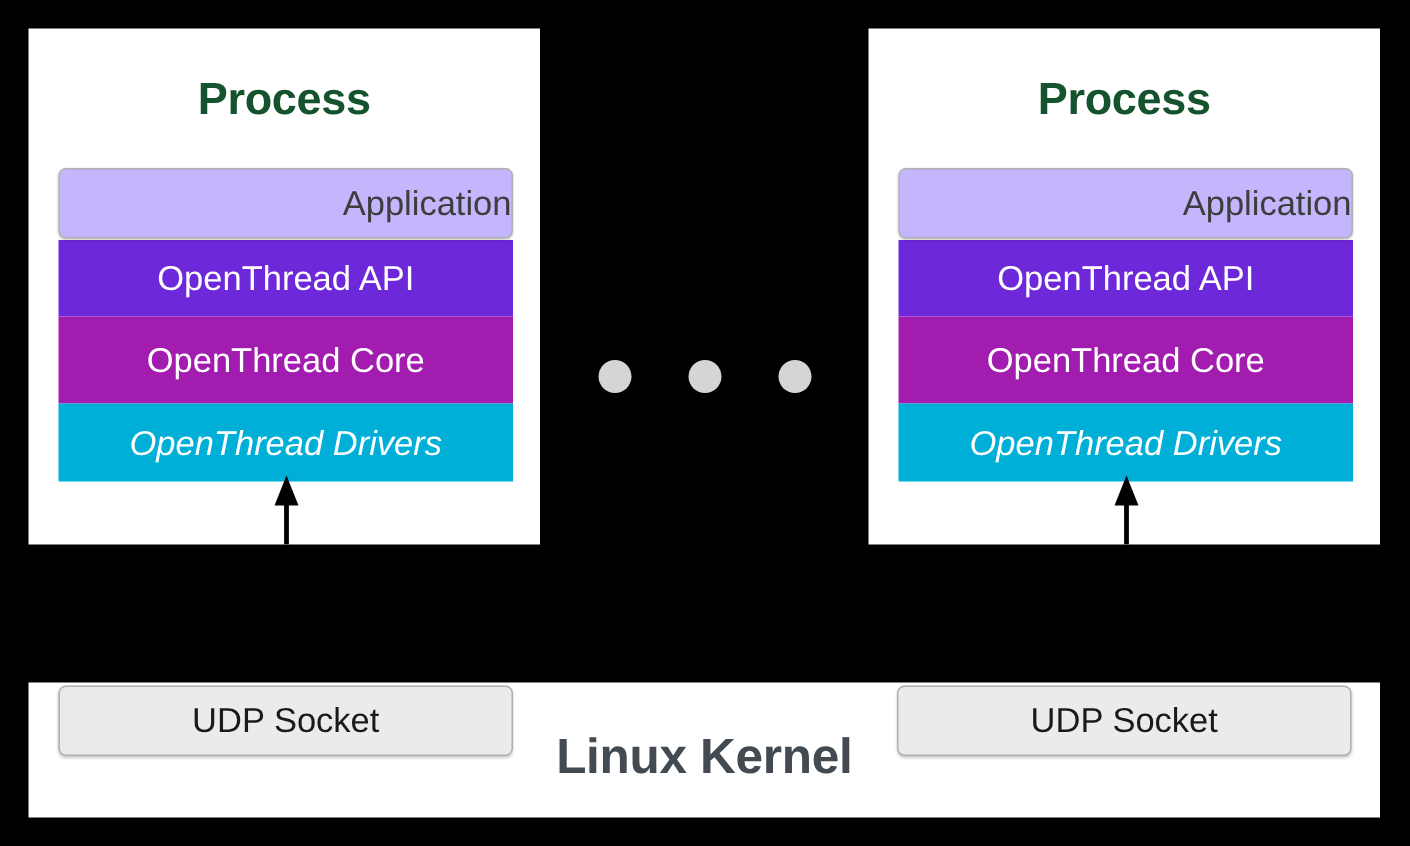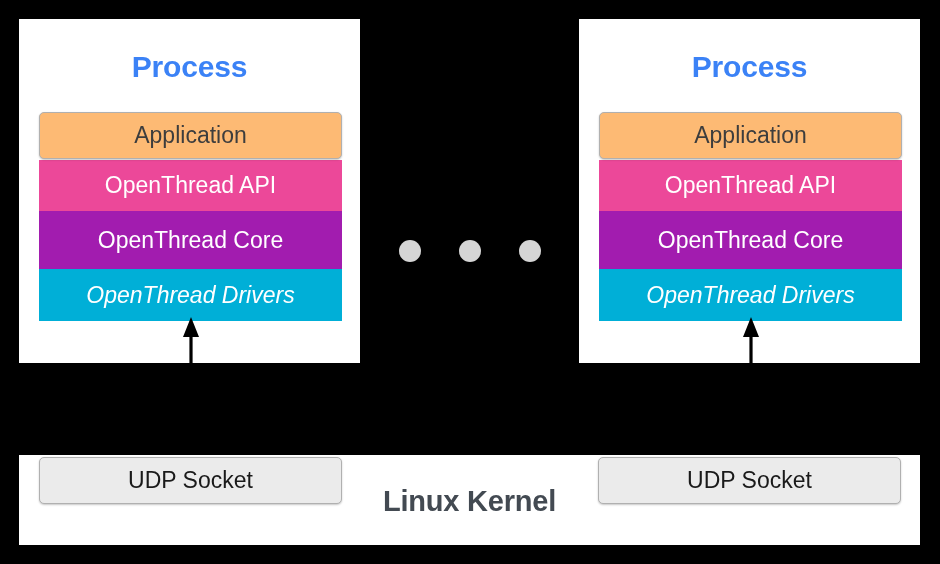--- a/index.html
+++ b/index.html
@@ -35,7 +35,7 @@
     text-align: center;
     font-size: 30px;
     font-weight: bold;
-    color: #3b82f6;
+    color: #14532d;
     letter-spacing: -0.2px;
     line-height: 1;
     top: 33px;

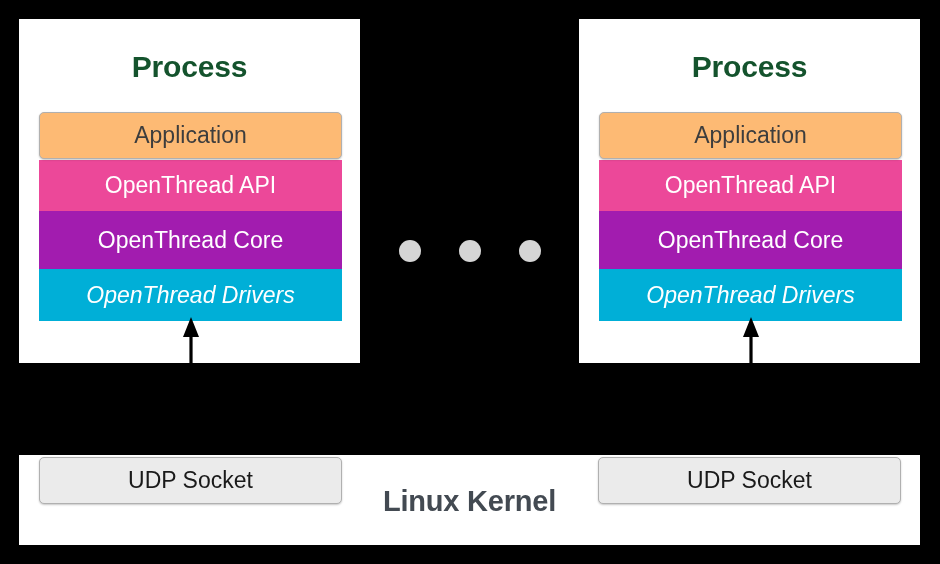--- a/index.html
+++ b/index.html
@@ -71,12 +71,13 @@
   }
   .layer-application {
     height: 47px;
-    background: #fdba74;
+    background: #c4b5fd;
     border: 1px solid #b0b0b0;
     border-radius: 5px;
     color: #3d3d3d;
     box-shadow: 0 1px 2px rgba(0,0,0,0.22);
     z-index: 3;
+    justify-content: flex-end;
   }
   .layer-api {
     height: 51px;

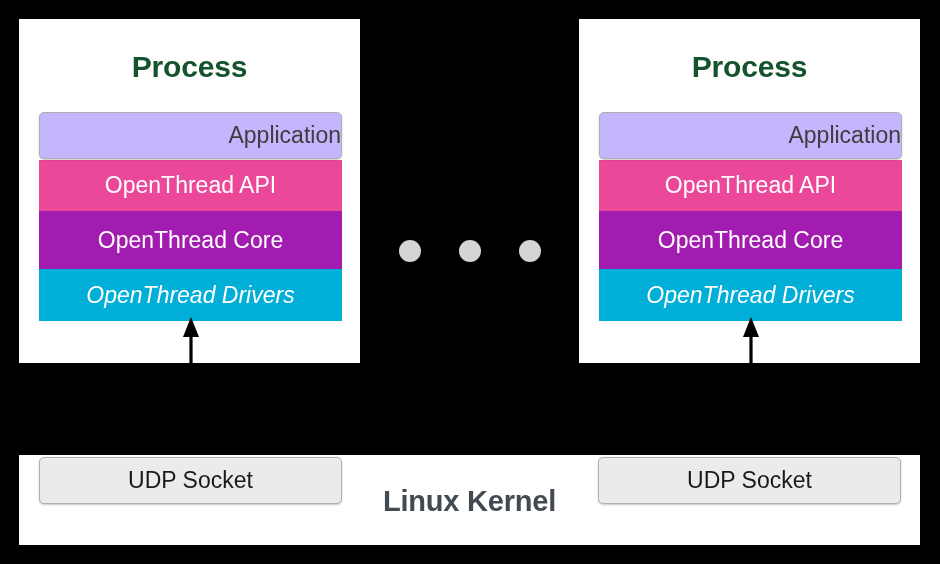--- a/index.html
+++ b/index.html
@@ -81,7 +81,7 @@
   }
   .layer-api {
     height: 51px;
-    background: #ec4899;
+    background: #6d28d9;
     color: #ffffff;
     margin-top: 1px;
   }

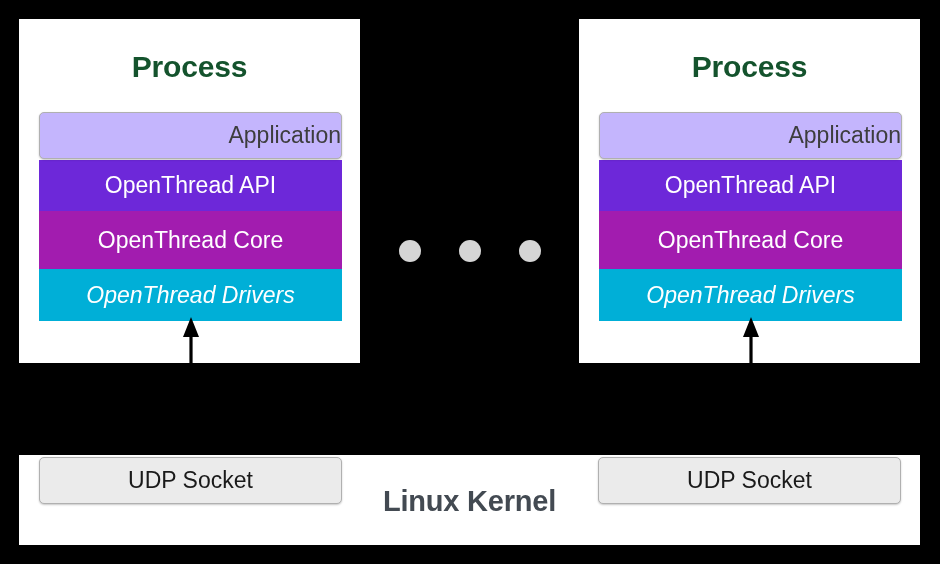--- a/index.html
+++ b/index.html
@@ -46,7 +46,7 @@
     top: 32px;
     width: 901px;
     text-align: center;
-    font-size: 29px;
+    font-size: 33px;
     font-weight: bold;
     color: #434a52;
     letter-spacing: -0.2px;

